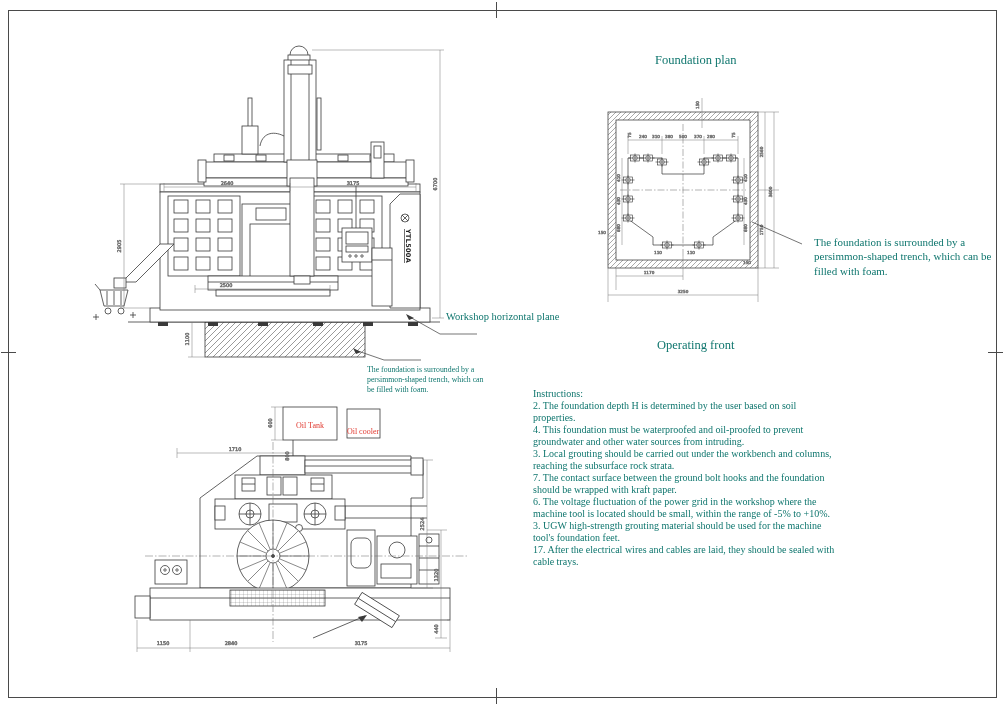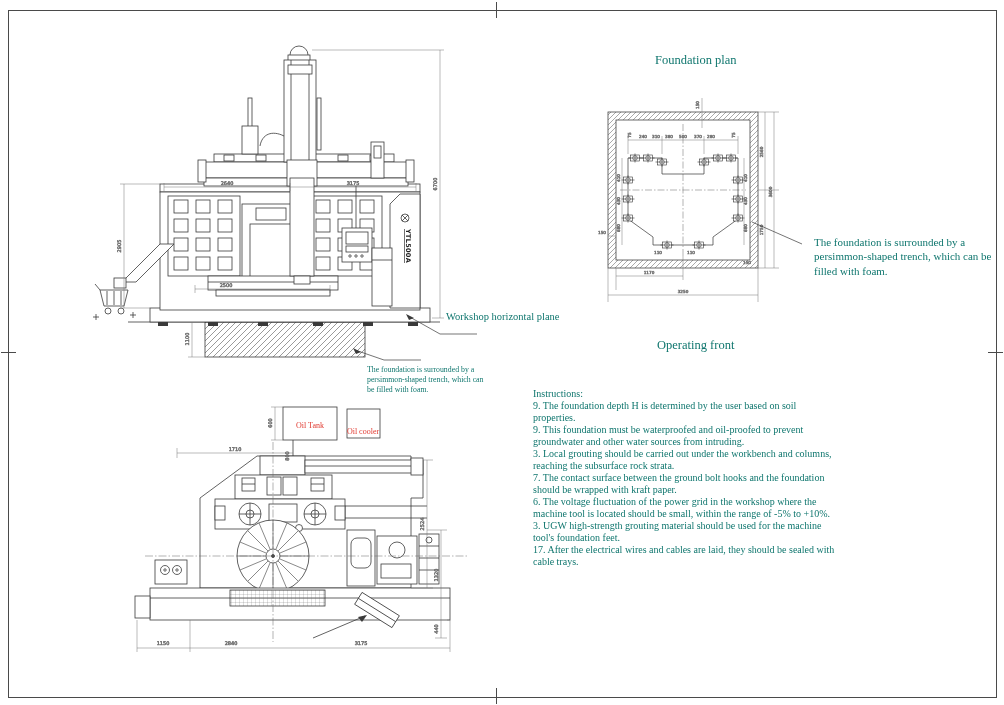--- a/index.html
+++ b/index.html
@@ -300,7 +300,7 @@
 
 <div class="instructions red">
   <div>Instructions:</div>
-  <div>9. The foundation depth H is determined by the user based on soil properties.</div>
+  <div>2. The foundation depth H is determined by the user based on soil properties.</div>
   <div>9. This foundation must be waterproofed and oil-proofed to prevent groundwater and other water sources from intruding.</div>
   <div>3. Local grouting should be carried out under the workbench and columns, reaching the subsurface rock strata.</div>
   <div>7. The contact surface between the ground bolt hooks and the foundation should be wrapped with kraft paper.</div>

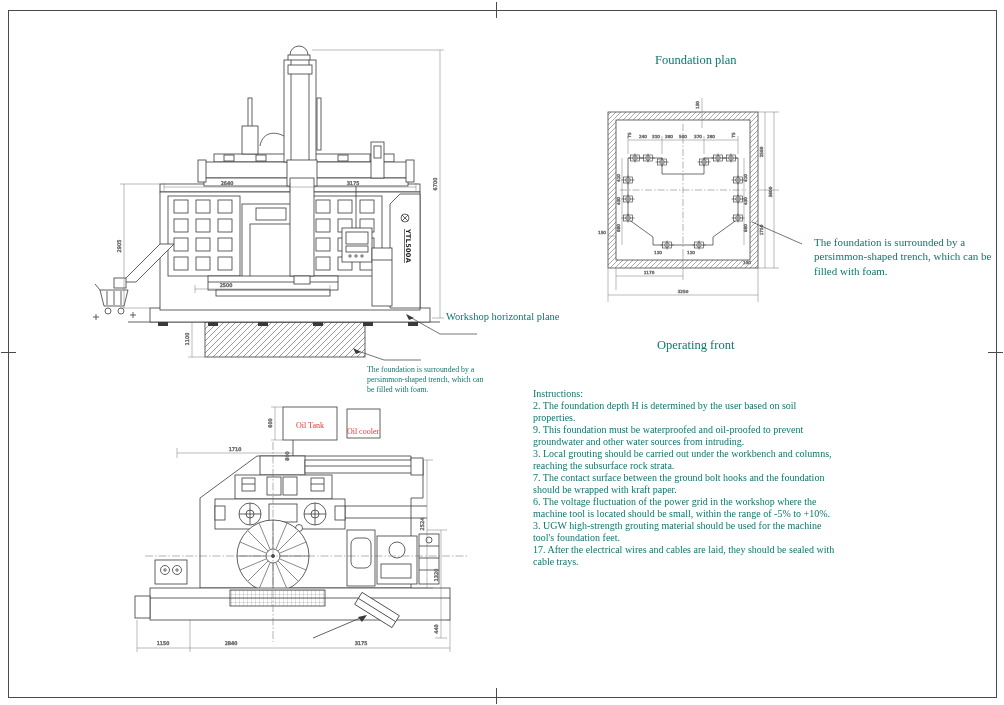--- a/index.html
+++ b/index.html
@@ -301,7 +301,7 @@
 <div class="instructions red">
   <div>Instructions:</div>
   <div>2. The foundation depth H is determined by the user based on soil properties.</div>
-  <div>9. This foundation must be waterproofed and oil-proofed to prevent groundwater and other water sources from intruding.</div>
+  <div>4. This foundation must be waterproofed and oil-proofed to prevent groundwater and other water sources from intruding.</div>
   <div>3. Local grouting should be carried out under the workbench and columns, reaching the subsurface rock strata.</div>
   <div>7. The contact surface between the ground bolt hooks and the foundation should be wrapped with kraft paper.</div>
   <div>6. The voltage fluctuation of the power grid in the workshop where the machine tool is located should be small, within the range of -5% to +10%.</div>

